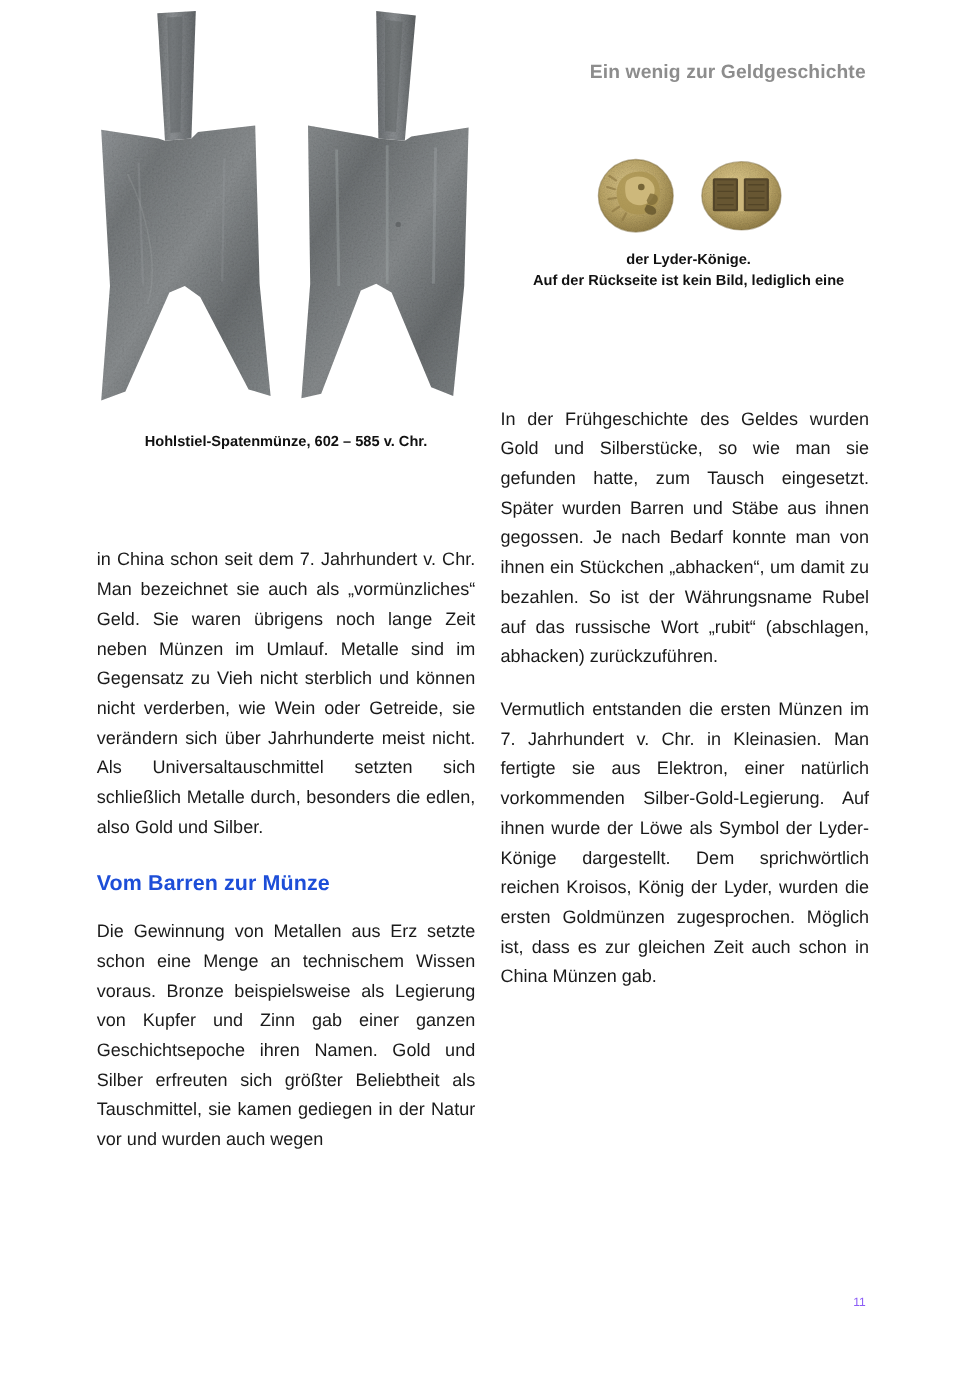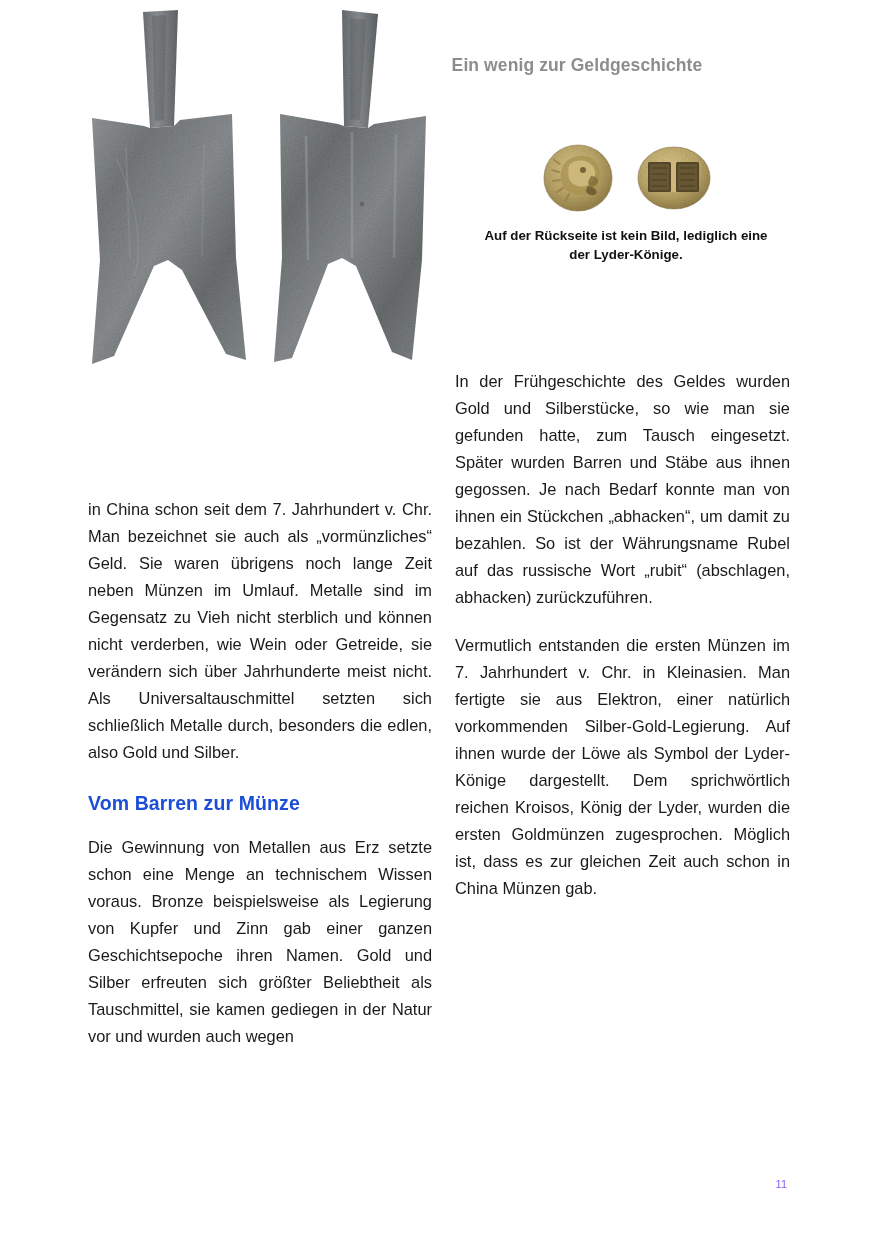--- a/index.html
+++ b/index.html
@@ -22,7 +22,7 @@
     top: 55px;
     right: 88px;
     width: 420px;
-    text-align: center;
+    text-align: right;
     font-size: 17.5px;
     font-weight: bold;
     letter-spacing: 0.1px;

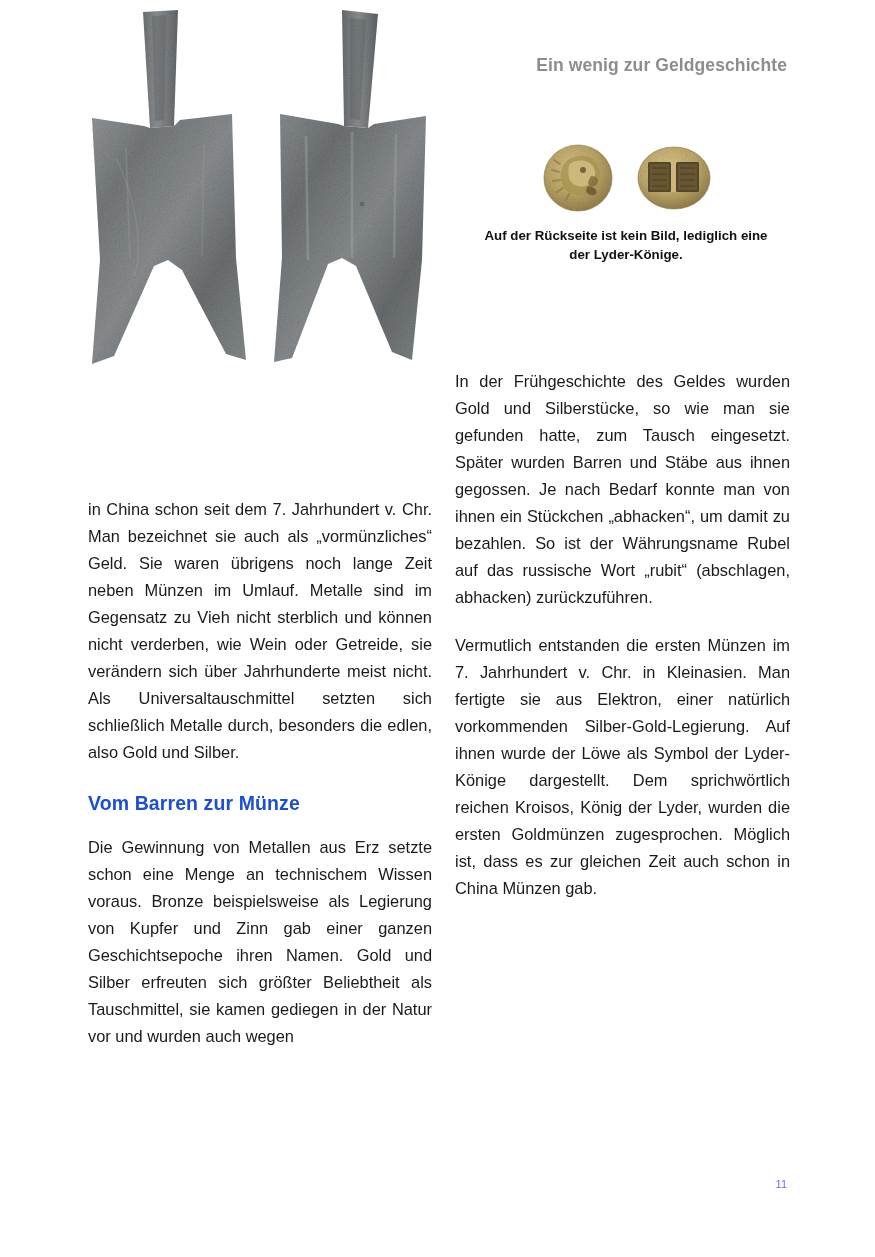--- a/index.html
+++ b/index.html
@@ -295,8 +295,8 @@
 </div>
 
 <div class="cap cap-electrum">
+  <div>der Lyder-Könige.</div>
   <div>Auf der Rückseite ist kein Bild, lediglich eine</div>
-  <div>der Lyder-Könige.</div>
 </div>
 
 <div class="col col-left">

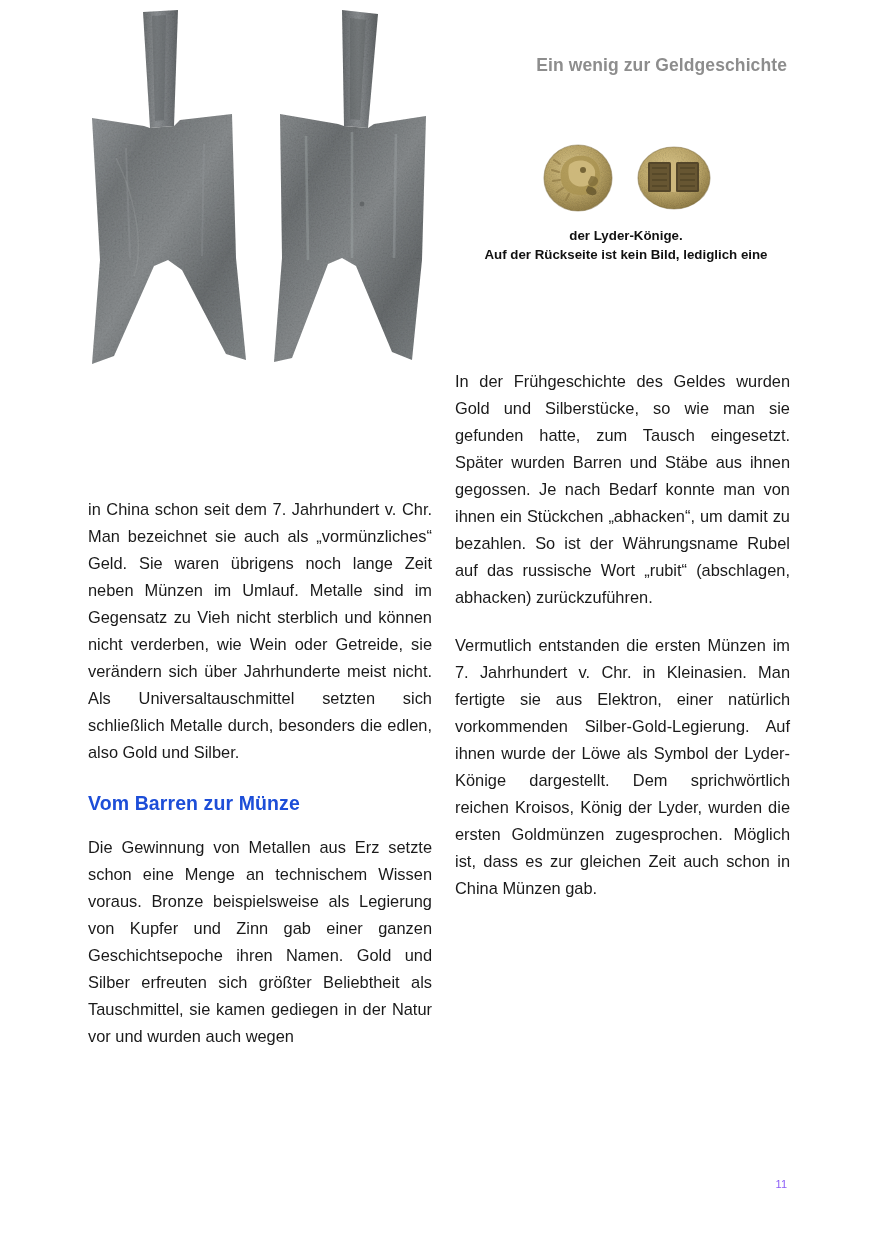--- a/index.html
+++ b/index.html
@@ -223,6 +223,7 @@
 </div>
 
 <div class="cap cap-spades">
+  <div>Hohlstiel-Spatenmünze, 602 – 585 v. Chr.</div>
 </div>
 
 <div class="fig-electrum">

